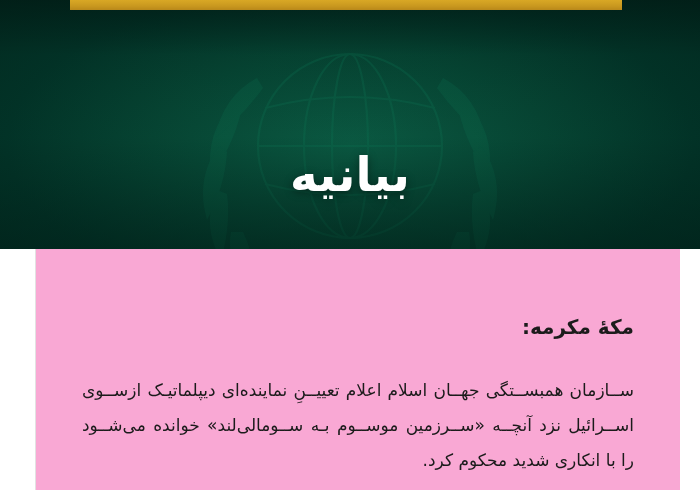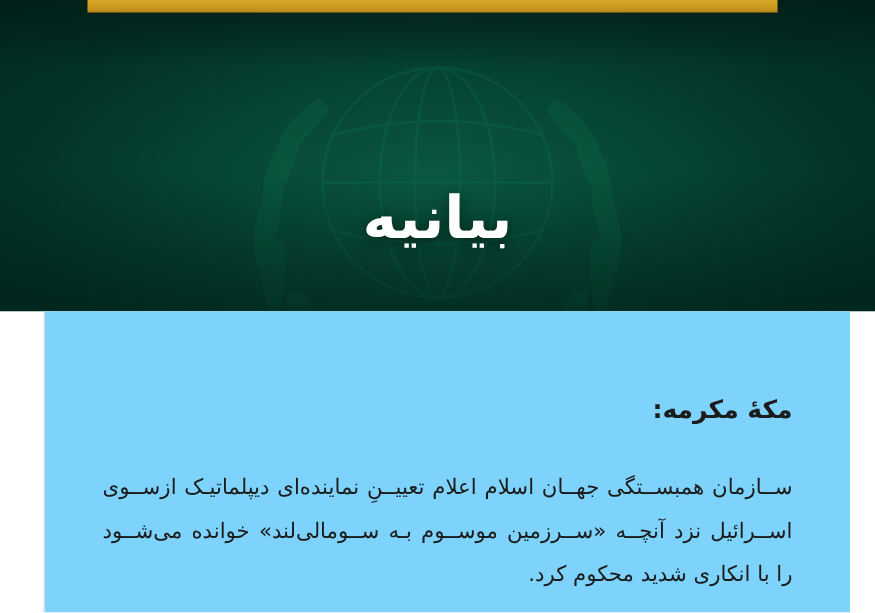--- a/index.html
+++ b/index.html
@@ -83,7 +83,7 @@
     top: 249px;
     width: 645px;
     min-height: 241px;
-    background: #7dd3fc;
+    background: #f9a8d4;
     border-left: 1px solid #e2e2e2;
     box-sizing: border-box;
     padding: 62px 46px 0 46px;

